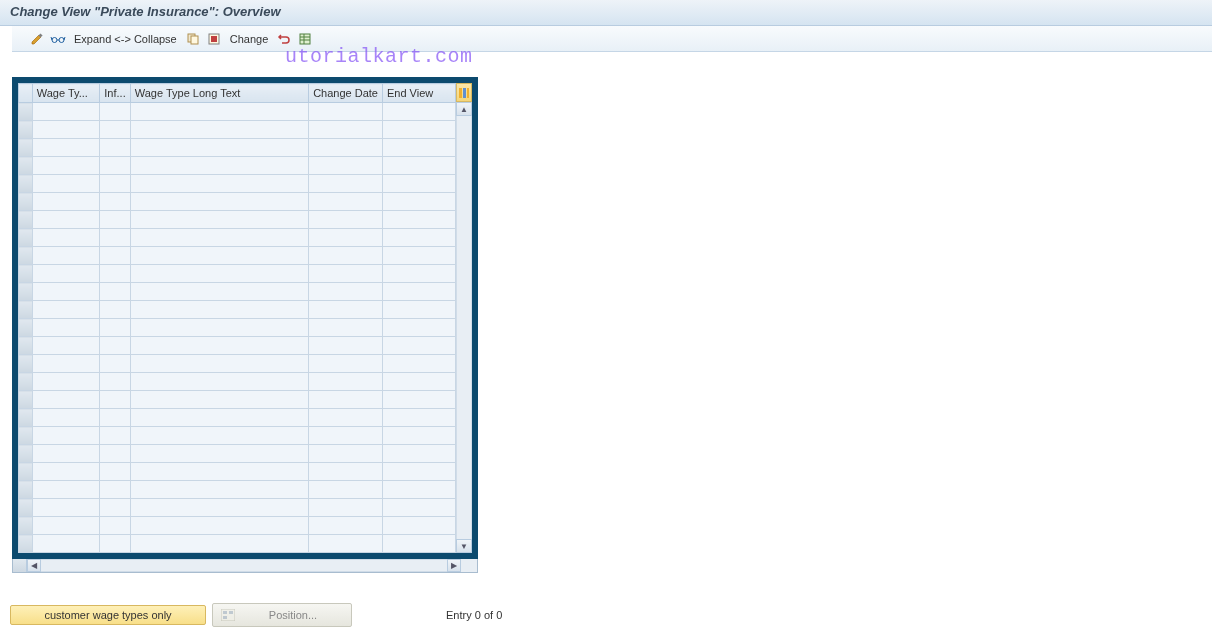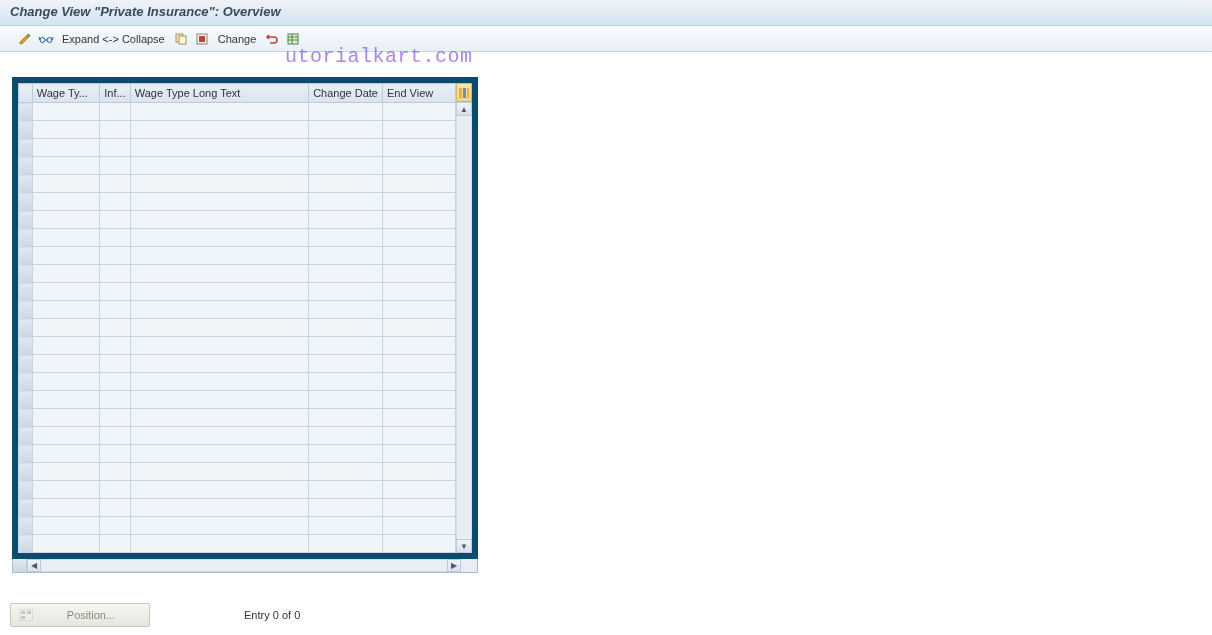--- a/index.html
+++ b/index.html
@@ -32,6 +32,7 @@
       display: flex;
       align-items: center;
       gap: 3px;
+      margin-left: 12px;
     }
     .toolbar-icon {
       width: 18px;

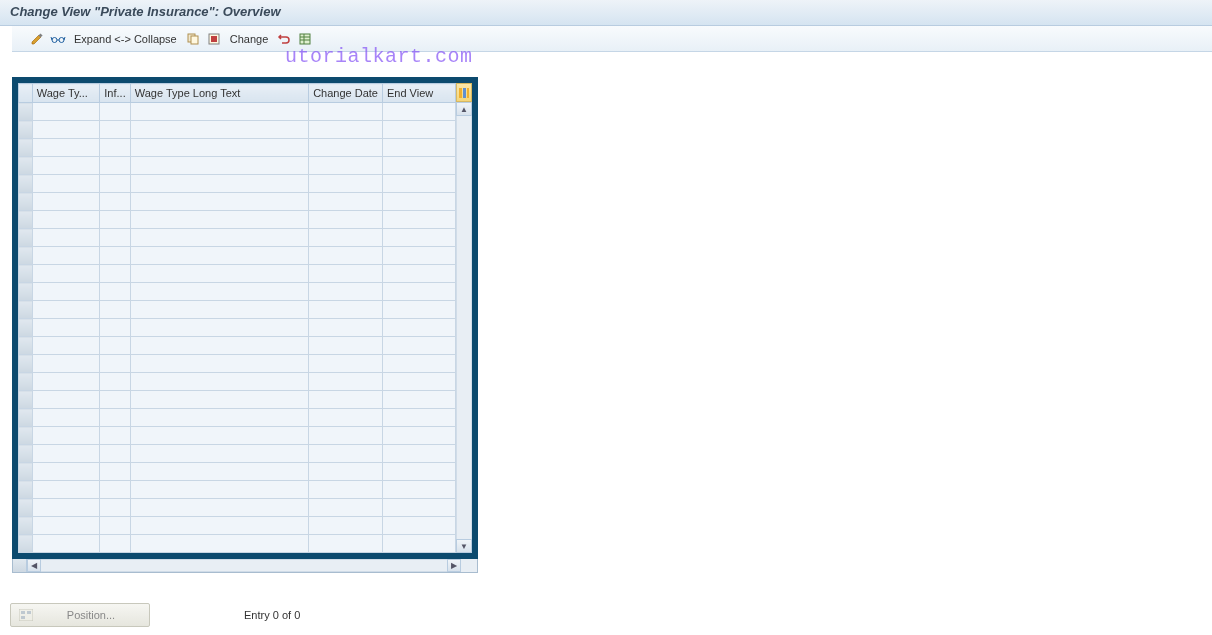--- a/index.html
+++ b/index.html
@@ -482,6 +482,7 @@
 </div>
 
 <div class="bottom-bar">
+  <button class="btn-yellow">customer wage types only</button>
   <button class="btn-gray">
     <span class="btn-icon">
       <svg width="14" height="12" viewBox="0 0 14 12">

